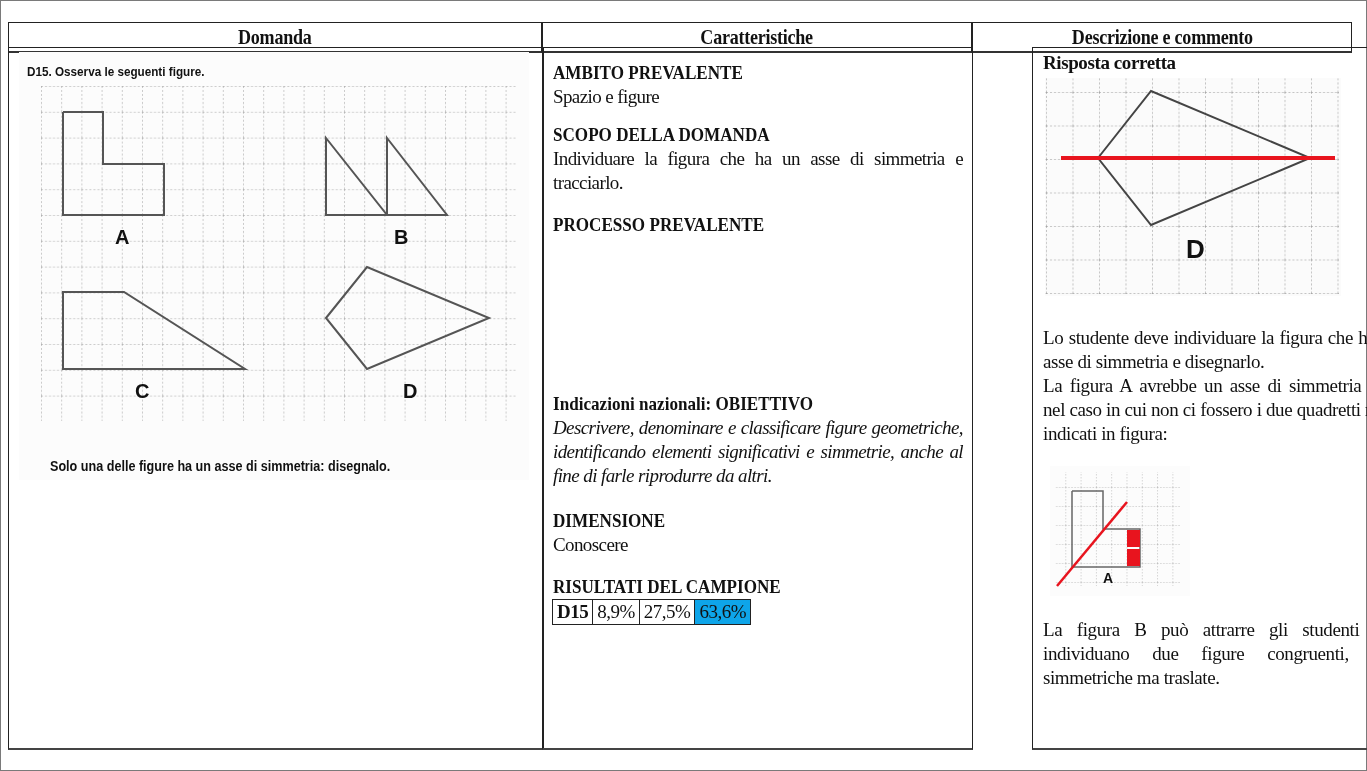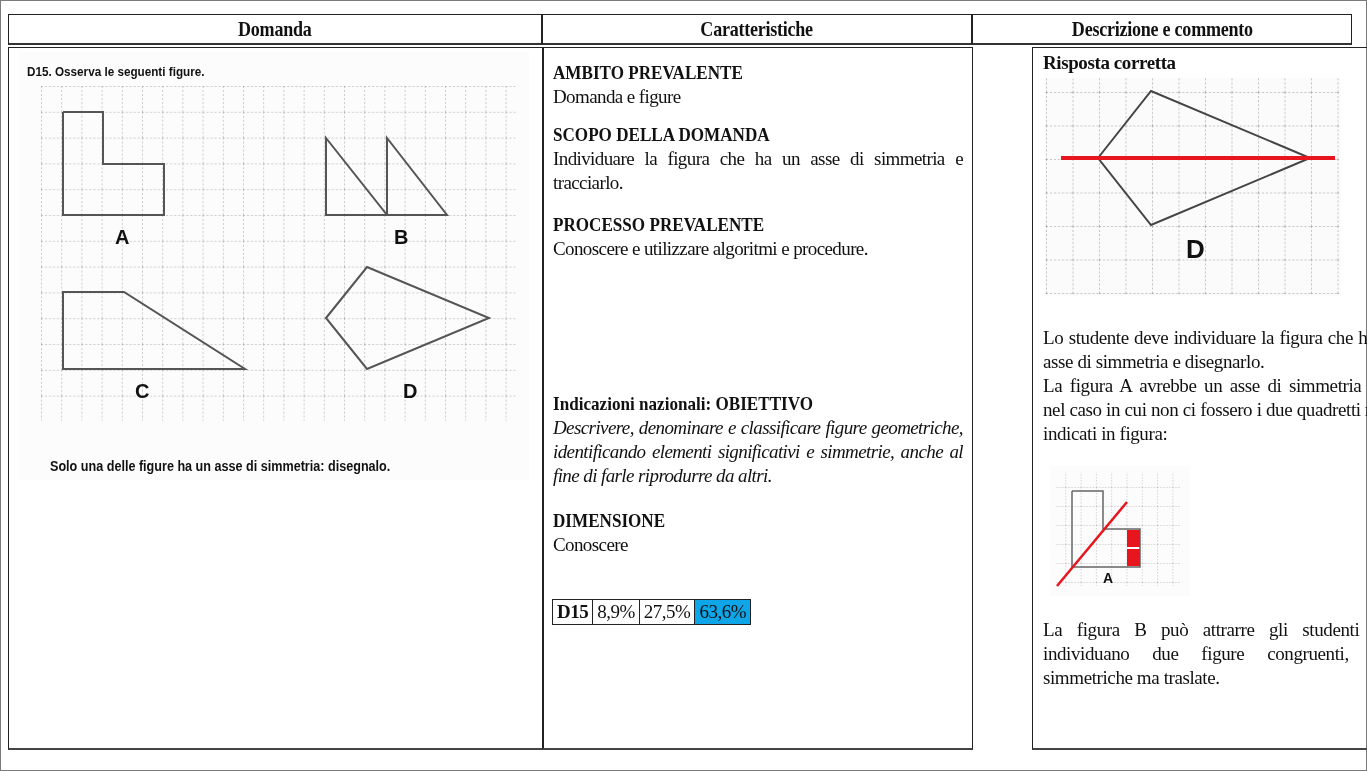--- a/index.html
+++ b/index.html
@@ -7,7 +7,7 @@
          font-family:"Liberation Serif", serif; color:#111; }
   .frame { position:absolute; left:0; top:0; width:1365px; height:769px; border:1px solid #7a7a7a; }
   .tbl-head { position:absolute; top:14px; left:8px; width:1343px; height:30px; }
-  .hcell { position:absolute; top:0; height:28px; border:1px solid #222; border-bottom:2px solid #333;
+  .hcell { position:absolute; top:8px; height:28px; border:1px solid #222; border-bottom:2px solid #333;
            display:flex; align-items:center; justify-content:center; font-weight:bold; font-size:22px;
            letter-spacing:-0.3px; transform-origin:center; }
   .hcell span { display:inline-block; transform:scaleX(0.82); }

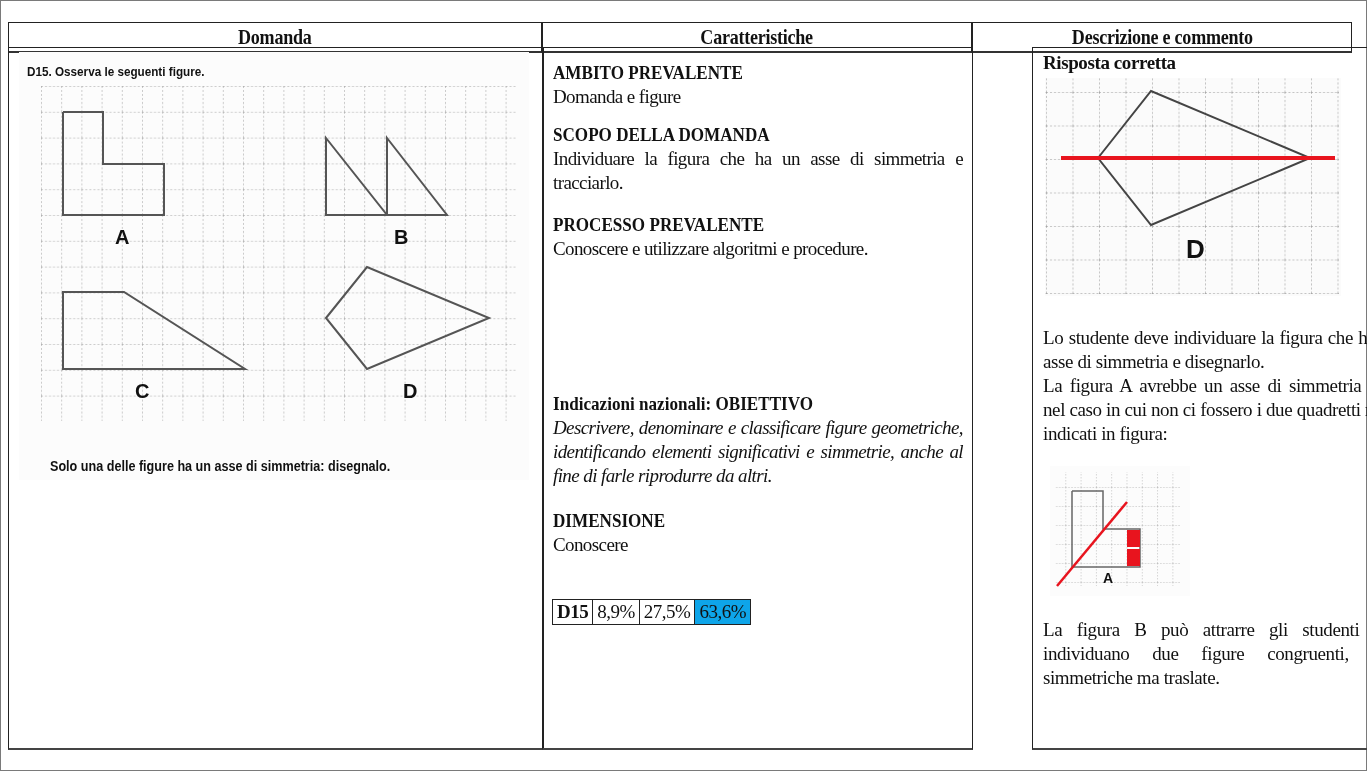--- a/index.html
+++ b/index.html
@@ -90,7 +90,7 @@
 <div class="body-cell c2">
   <div class="feat" style="top:13px;">
     <span class="h">AMBITO PREVALENTE</span>
-    <span class="t narrow">Domanda e figure</span>
+    <span class="t narrow">Spazio e figure</span>
   </div>
   <div class="feat" style="top:75px;">
     <span class="h">SCOPO DELLA DOMANDA</span>

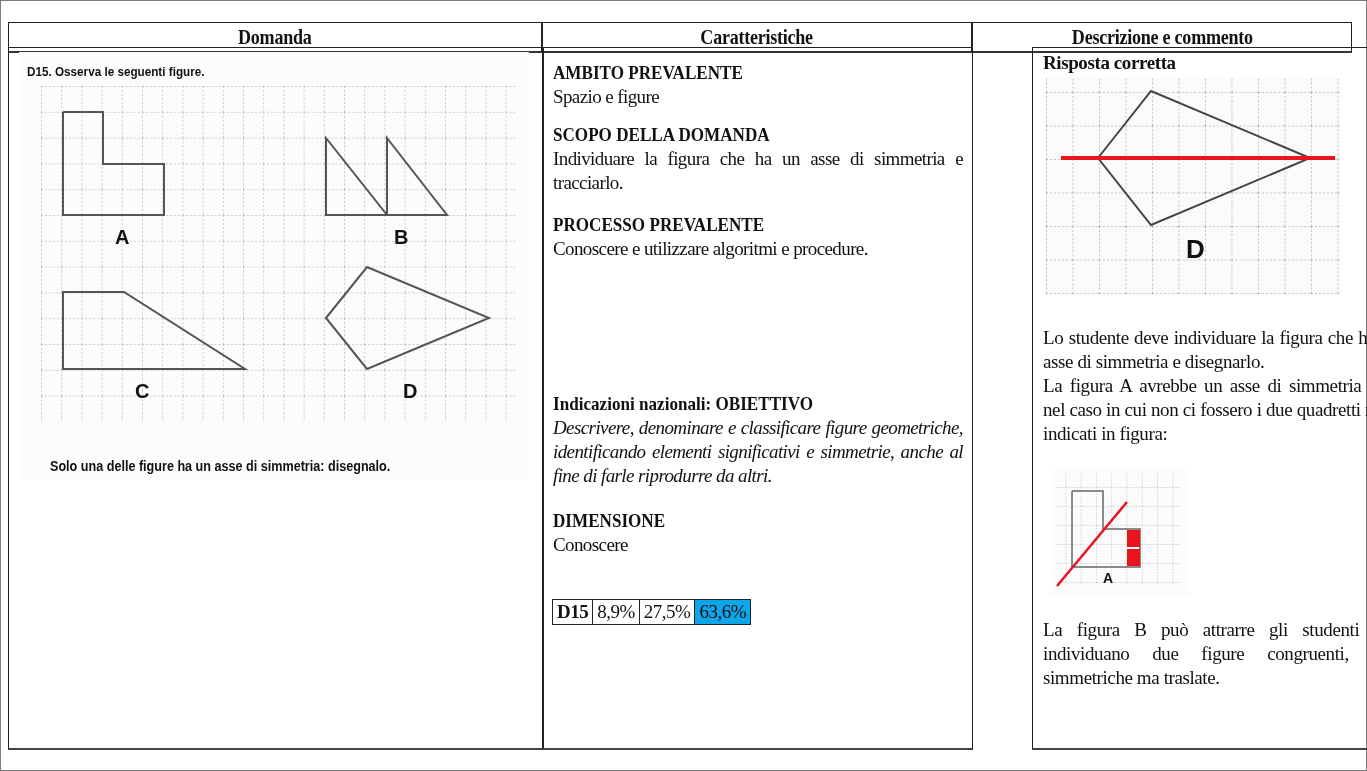--- a/index.html
+++ b/index.html
@@ -98,7 +98,6 @@
   </div>
   <div class="feat" style="top:165px;">
     <span class="h">PROCESSO PREVALENTE</span>
-    <span class="t narrow">Conoscere e utilizzare algoritmi e procedure.</span>
   </div>
   <div class="feat" style="top:344px;">
     <span class="h">Indicazioni nazionali: OBIETTIVO</span>

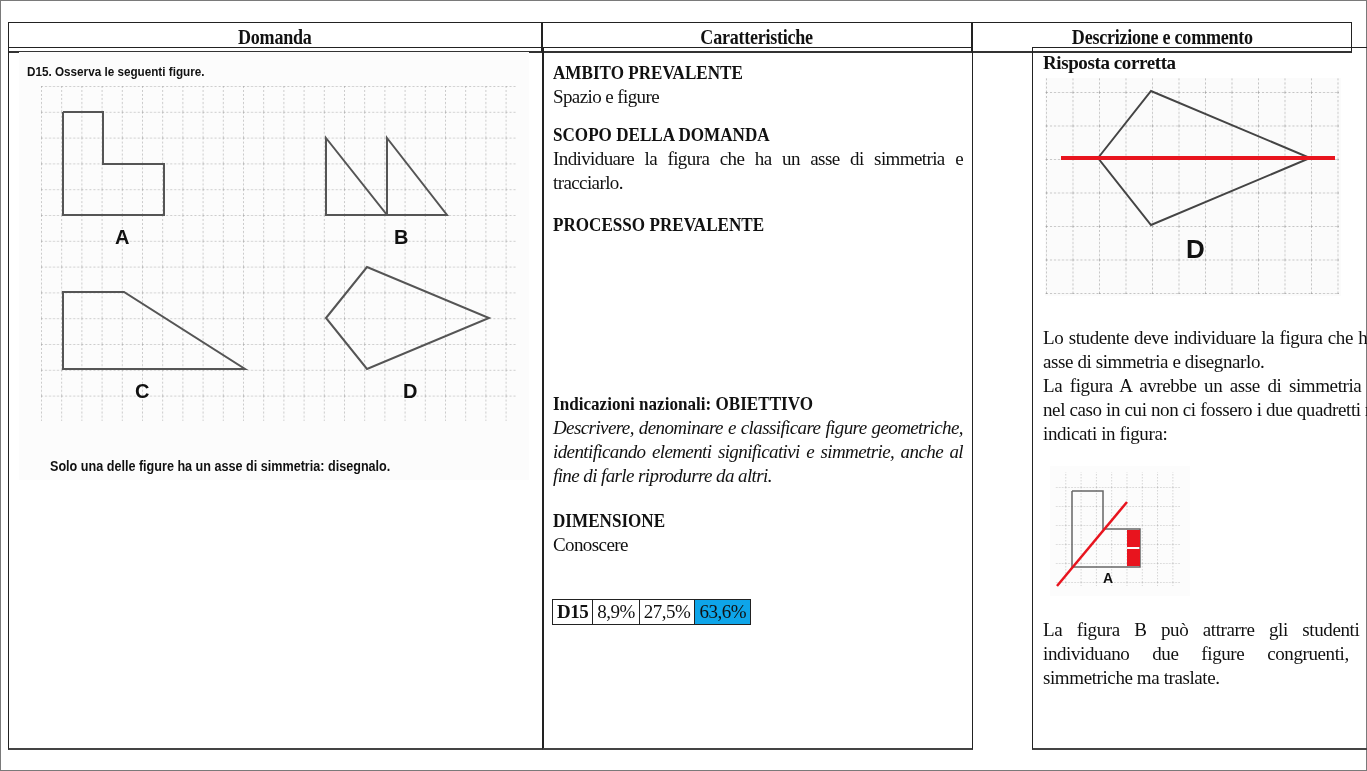--- a/index.html
+++ b/index.html
@@ -107,6 +107,9 @@
     <span class="h">DIMENSIONE</span>
     <span class="t narrow">Conoscere</span>
   </div>
+  <div class="feat" style="top:527px;">
+    <span class="h">RISULTATI DEL CAMPIONE</span>
+  </div>
   <table class="res-table">
     <tbody>
     <tr>

